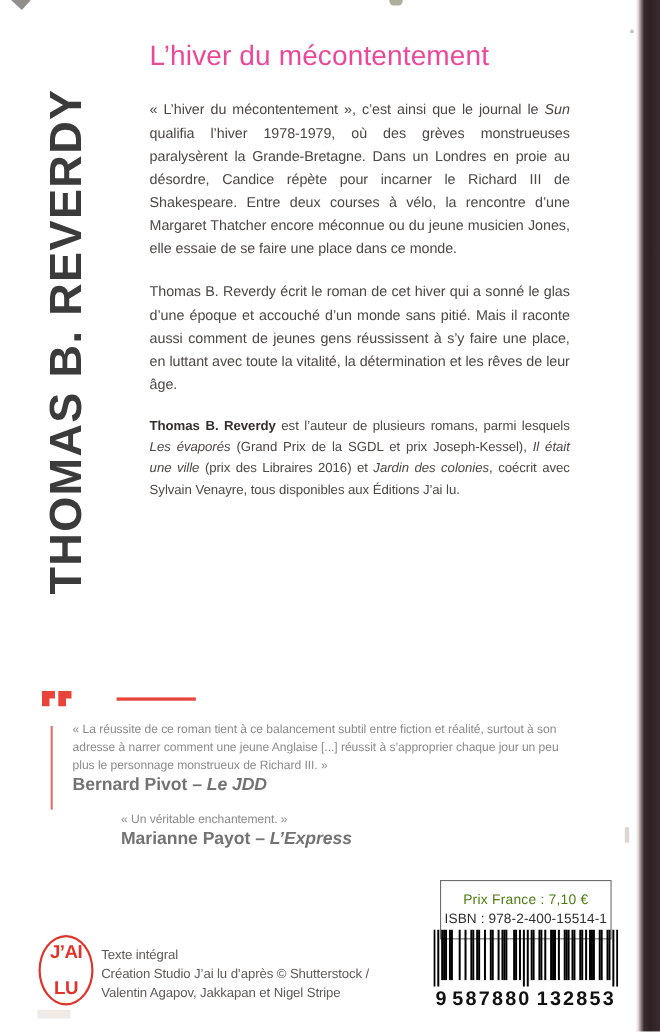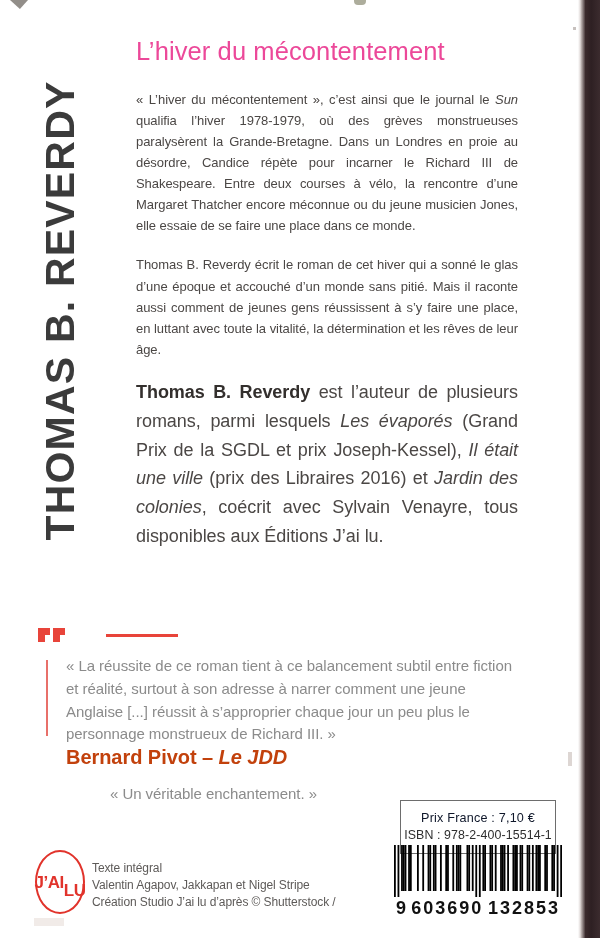--- a/index.html
+++ b/index.html
@@ -103,7 +103,7 @@
     margin: 24px 0 26px 0;
   }
   .bio {
-    font-size: 18px;
+    font-size: 12px;
     line-height: 1.6;
     color: #4b4745;
     text-align: justify;

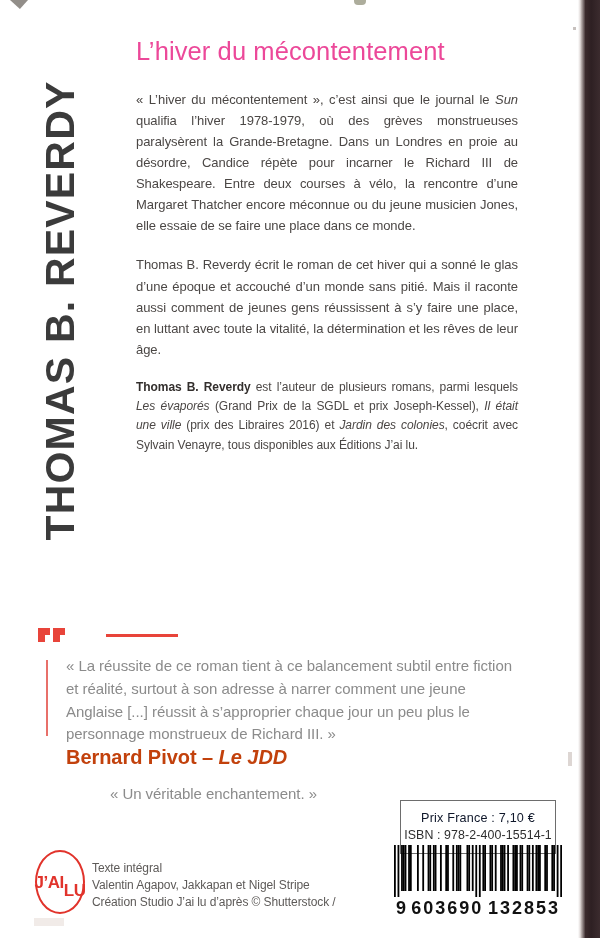--- a/index.html
+++ b/index.html
@@ -151,7 +151,7 @@
     width: 452px;
   }
   .review-text {
-    font-size: 15px;
+    font-size: 11px;
     line-height: 1.52;
     color: #8b8b8b;
     margin: 0;

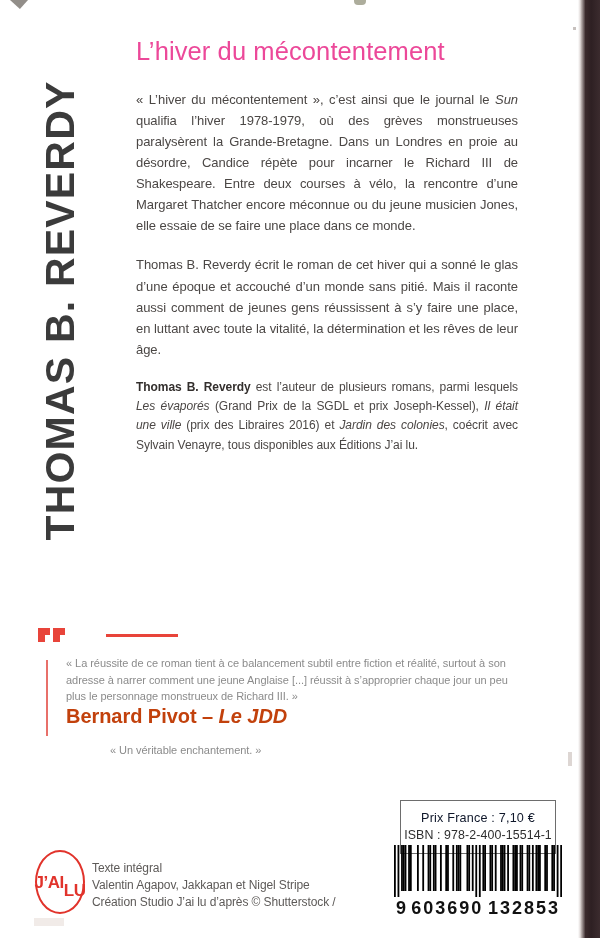--- a/index.html
+++ b/index.html
@@ -158,9 +158,9 @@
     letter-spacing: -0.05px;
   }
   .review-source {
-    font-size: 20px;
-    font-weight: 700;
-    color: #c2410c;
+    font-size: 16px;
+    font-weight: 700;
+    color: #737373;
     margin: 0 0 14px 0;
     letter-spacing: -0.05px;
   }

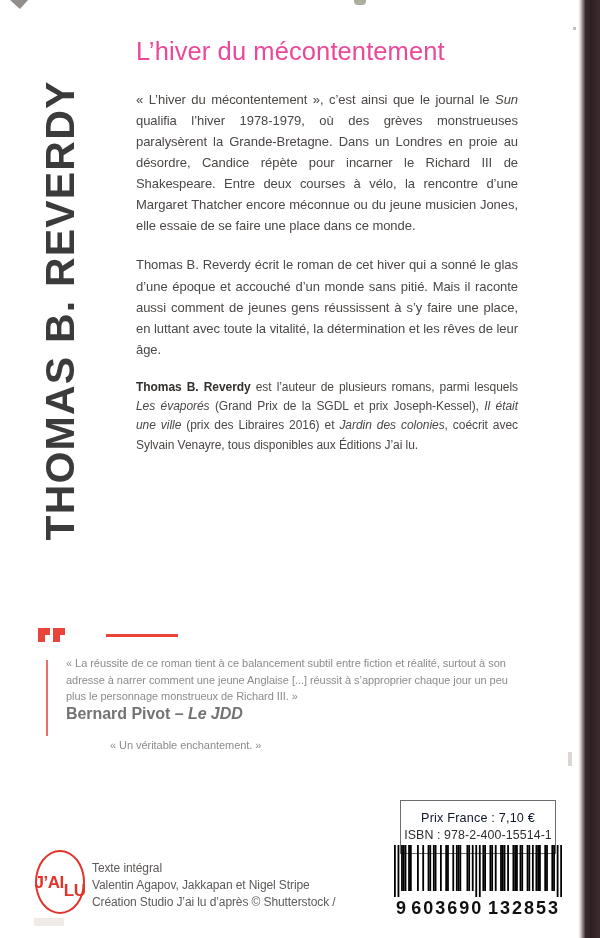--- a/index.html
+++ b/index.html
@@ -297,6 +297,7 @@
     </div>
     <div class="review-block-2">
       <p class="review-text">« Un véritable enchantement. »</p>
+      <p class="review-source"><span>Marianne Payot – </span><em>L’Express</em></p>
     </div>
   </div>
 

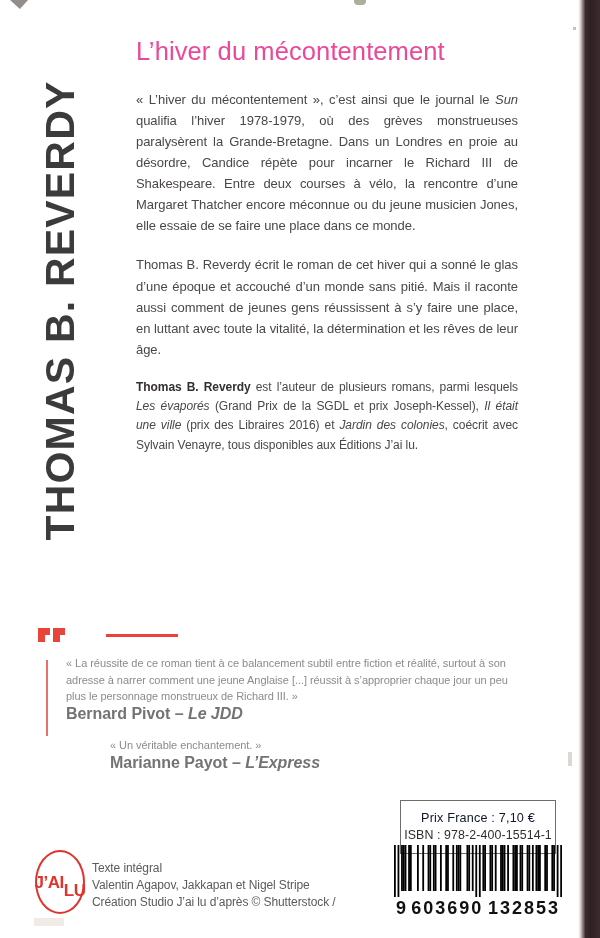--- a/index.html
+++ b/index.html
@@ -216,7 +216,7 @@
   }
   .price-line {
     font-size: 12.6px;
-    color: #0f172a;
+    color: #4d7c0f;
     letter-spacing: 0.2px;
     line-height: 1.45;
   }

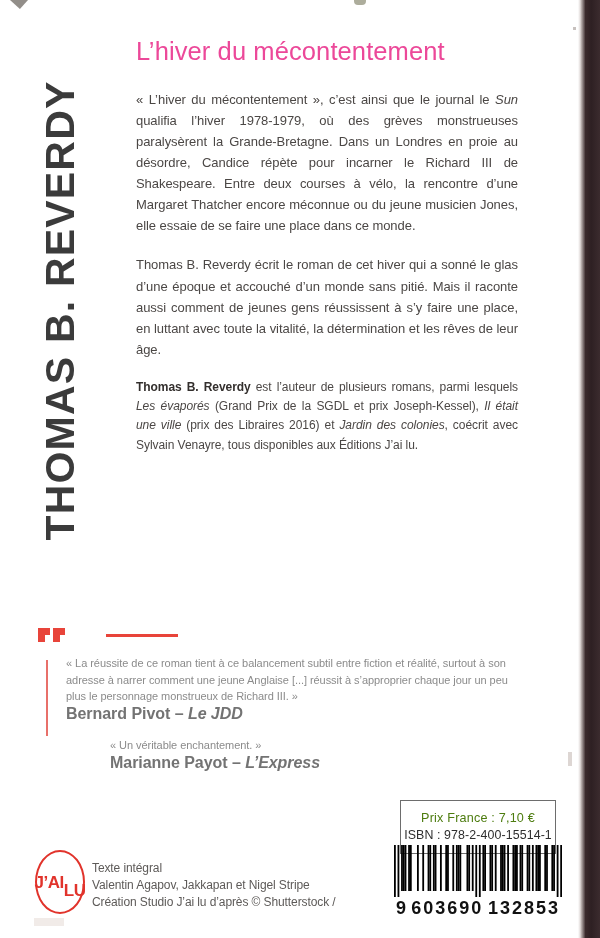--- a/index.html
+++ b/index.html
@@ -177,6 +177,7 @@
     border: 2.6px solid #e1332b;
     border-radius: 50% / 50%;
     display: flex;
+    flex-direction: column;
     align-items: center;
     justify-content: center;
     line-height: 1;

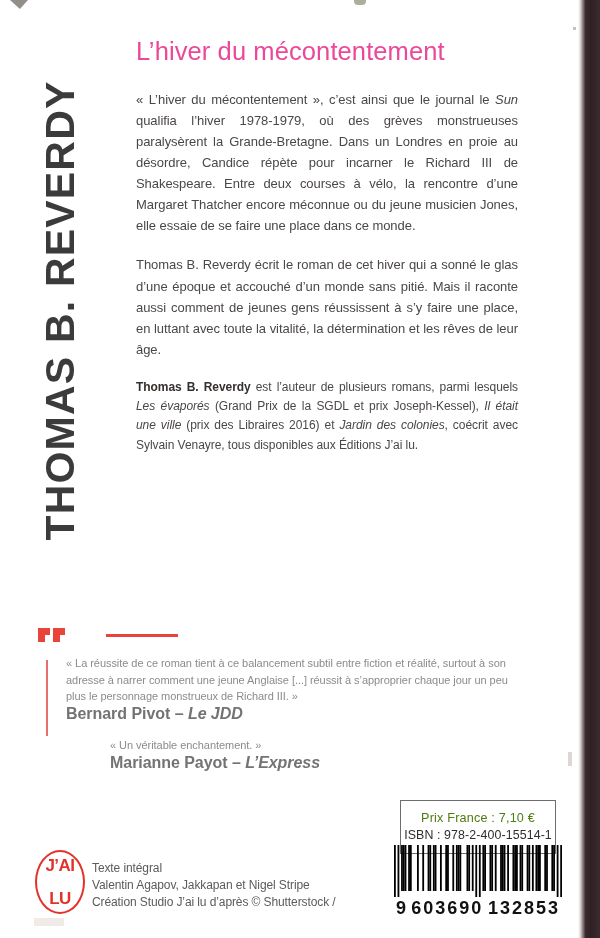--- a/index.html
+++ b/index.html
@@ -309,8 +309,8 @@
 
   <div class="credits">
     <div>Texte intégral</div>
+    <div>Création Studio J’ai lu d’après © Shutterstock /</div>
     <div>Valentin Agapov, Jakkapan et Nigel Stripe</div>
-    <div>Création Studio J’ai lu d’après © Shutterstock /</div>
   </div>
 
   <div class="price-box">

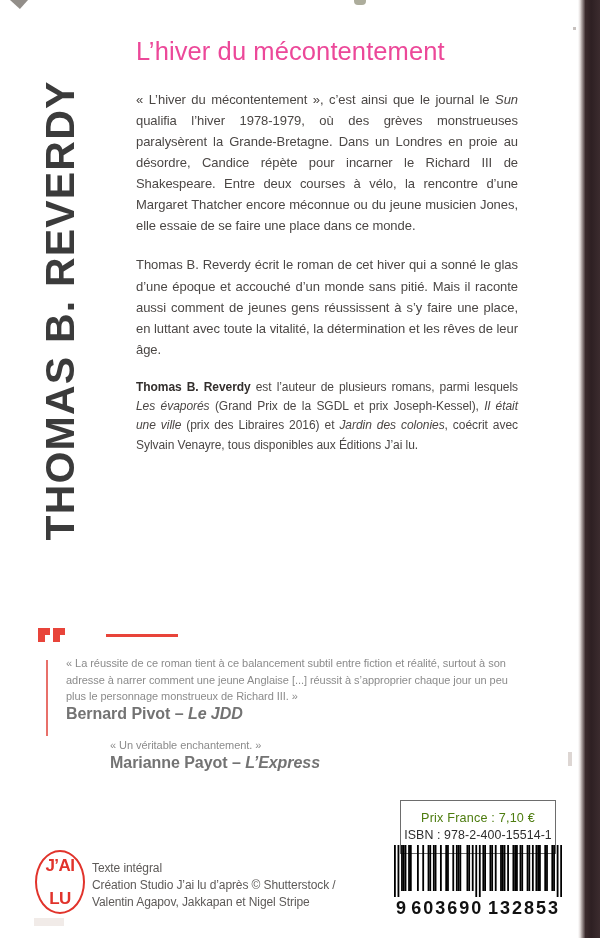--- a/index.html
+++ b/index.html
@@ -376,7 +376,7 @@
     </svg>
     <div class="barcode-digits">
       <span>9</span>
-      <span class="grp">603690</span>
+      <span class="grp">587880</span>
       <span class="grp">132853</span>
     </div>
   </div>

